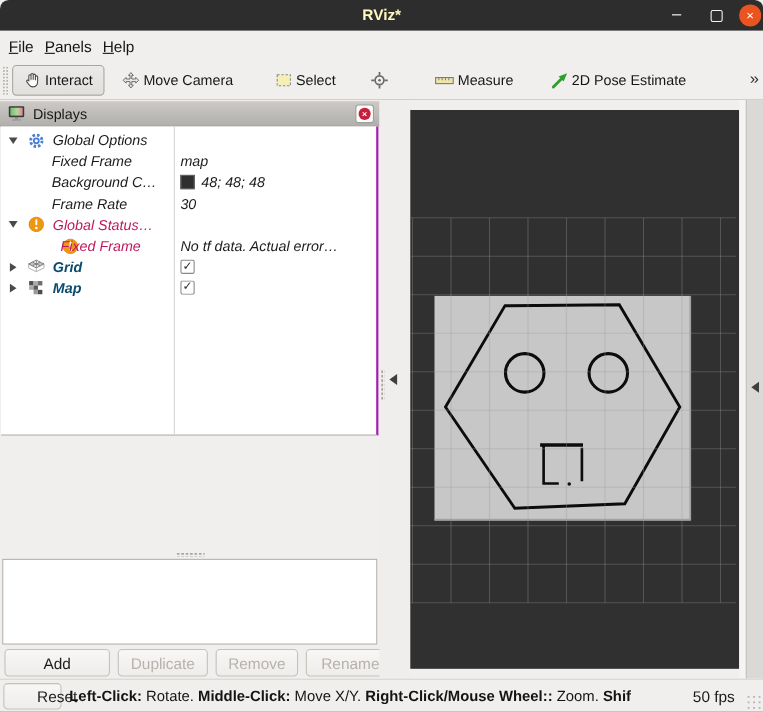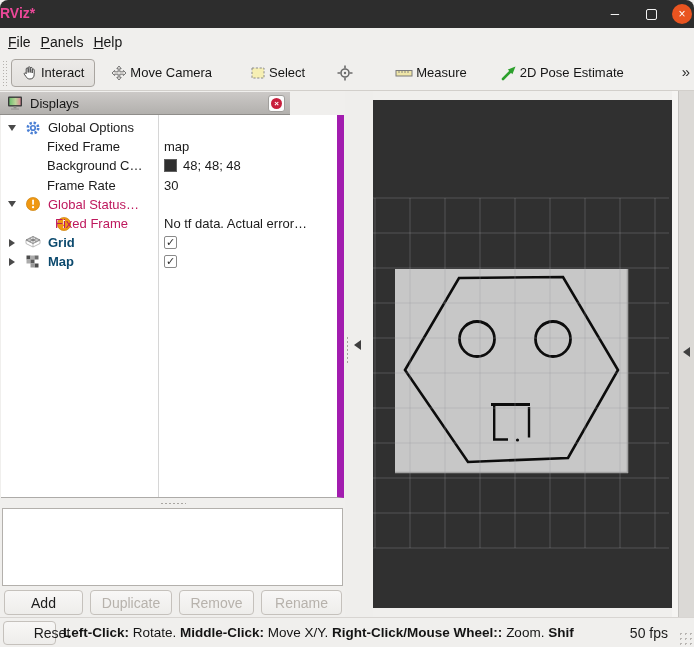--- a/index.html
+++ b/index.html
@@ -10,7 +10,7 @@
   
   .titlebar { position:absolute; left:0; top:0; width:694px; height:28px; background:#2d2d2d;
               border-radius:8px 8px 0 0; }
-  .title-text { position:absolute; left:0; right:0; top:5px; color:#ec4899;
+  .title-text { position:absolute; left:0; right:0; top:5px; text-align:center; color:#fef9c3;
                 font-size:14px; font-weight:bold; }
   .win-min { position:absolute; right:72px; top:4px; width:14px; height:18px; color:#f2f2f2;
              font-size:15px; text-align:center; line-height:18px; }

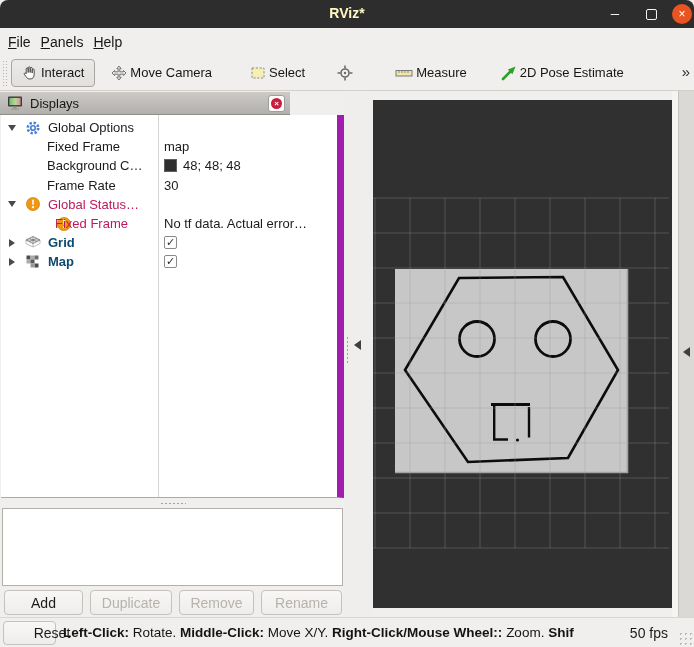--- a/index.html
+++ b/index.html
@@ -48,7 +48,7 @@
 
   
   .left-col { position:absolute; left:0; top:0; width:345px; height:526px; }
-  .panel-header { position:absolute; left:0; top:1px; width:290px; height:23px;
+  .panel-header { position:absolute; left:0; top:1px; width:345px; height:23px;
                   background:linear-gradient(#ccc9c7,#b2b0ad); border-bottom:1px solid #8f8d8a;
                   display:flex; align-items:center; }
   .panel-header svg { margin-left:7px; }

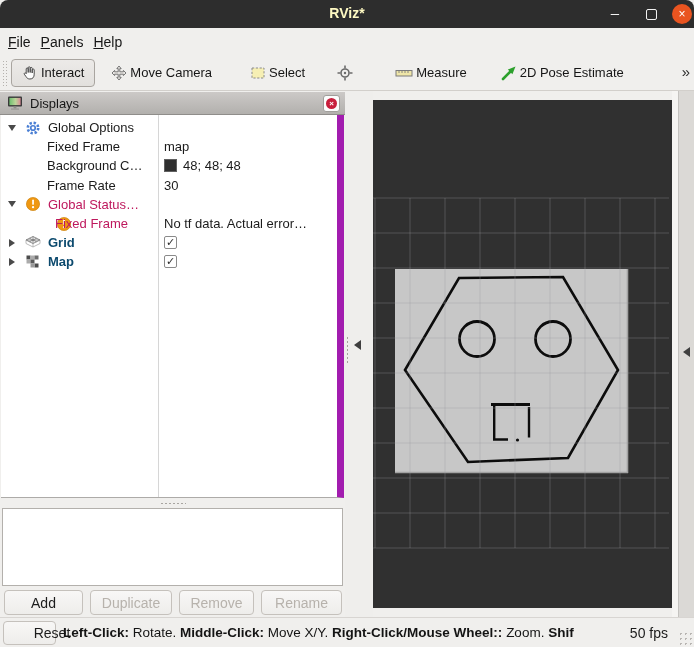--- a/index.html
+++ b/index.html
@@ -59,8 +59,8 @@
                  border-radius:50%; background:#c81e3c; color:#fff; font-size:8px; font-weight:bold;
                  text-align:center; line-height:11px; }
 
-  .tree { position:absolute; left:1px; top:24px; width:343px; height:383px; background:#fff;
-          border-right:7px solid #a21caf; border-bottom:1px solid #adaba8; padding-top:3px; }
+  .tree { position:absolute; left:1px; top:24px; width:343px; height:281px; background:#fff;
+          border-right:2px solid #a21caf; border-bottom:1px solid #adaba8; padding-top:3px;font-style:italic; }
   .tree-divider { position:absolute; left:157px; top:0; bottom:0; width:1px; background:#d6d6d6; }
   .trow { height:19.2px; display:flex; align-items:center; font-size:13px; color:#1b1b1b; }
   .tprop { width:157px; display:flex; align-items:center; overflow:hidden; white-space:nowrap; flex:none; }

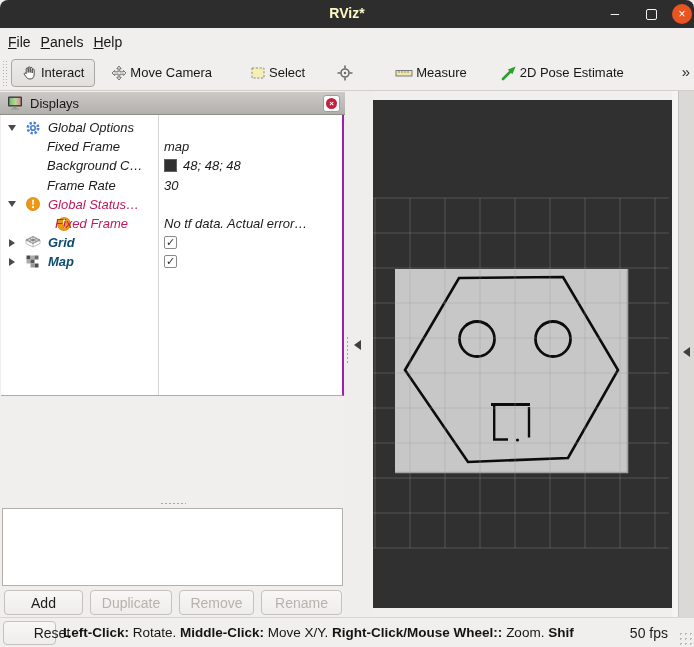--- a/index.html
+++ b/index.html
@@ -92,7 +92,7 @@
          background:linear-gradient(#f8f7f6,#eeedeb); font-size:14px; color:#1c1c1c;
          display:flex; align-items:center; justify-content:center; }
   .btn-disabled { color:#b7b2ac; }
-  .w-add{width:79px;} .w-dup{width:82px;} .w-rem{width:75px;} .w-ren{width:81px;}
+  .w-add{width:96px;} .w-dup{width:82px;} .w-rem{width:75px;} .w-ren{width:81px;}
 
   
   .mid-splitter { position:absolute; left:345px; top:0; width:28px; height:526px; background:#efeeec; }

